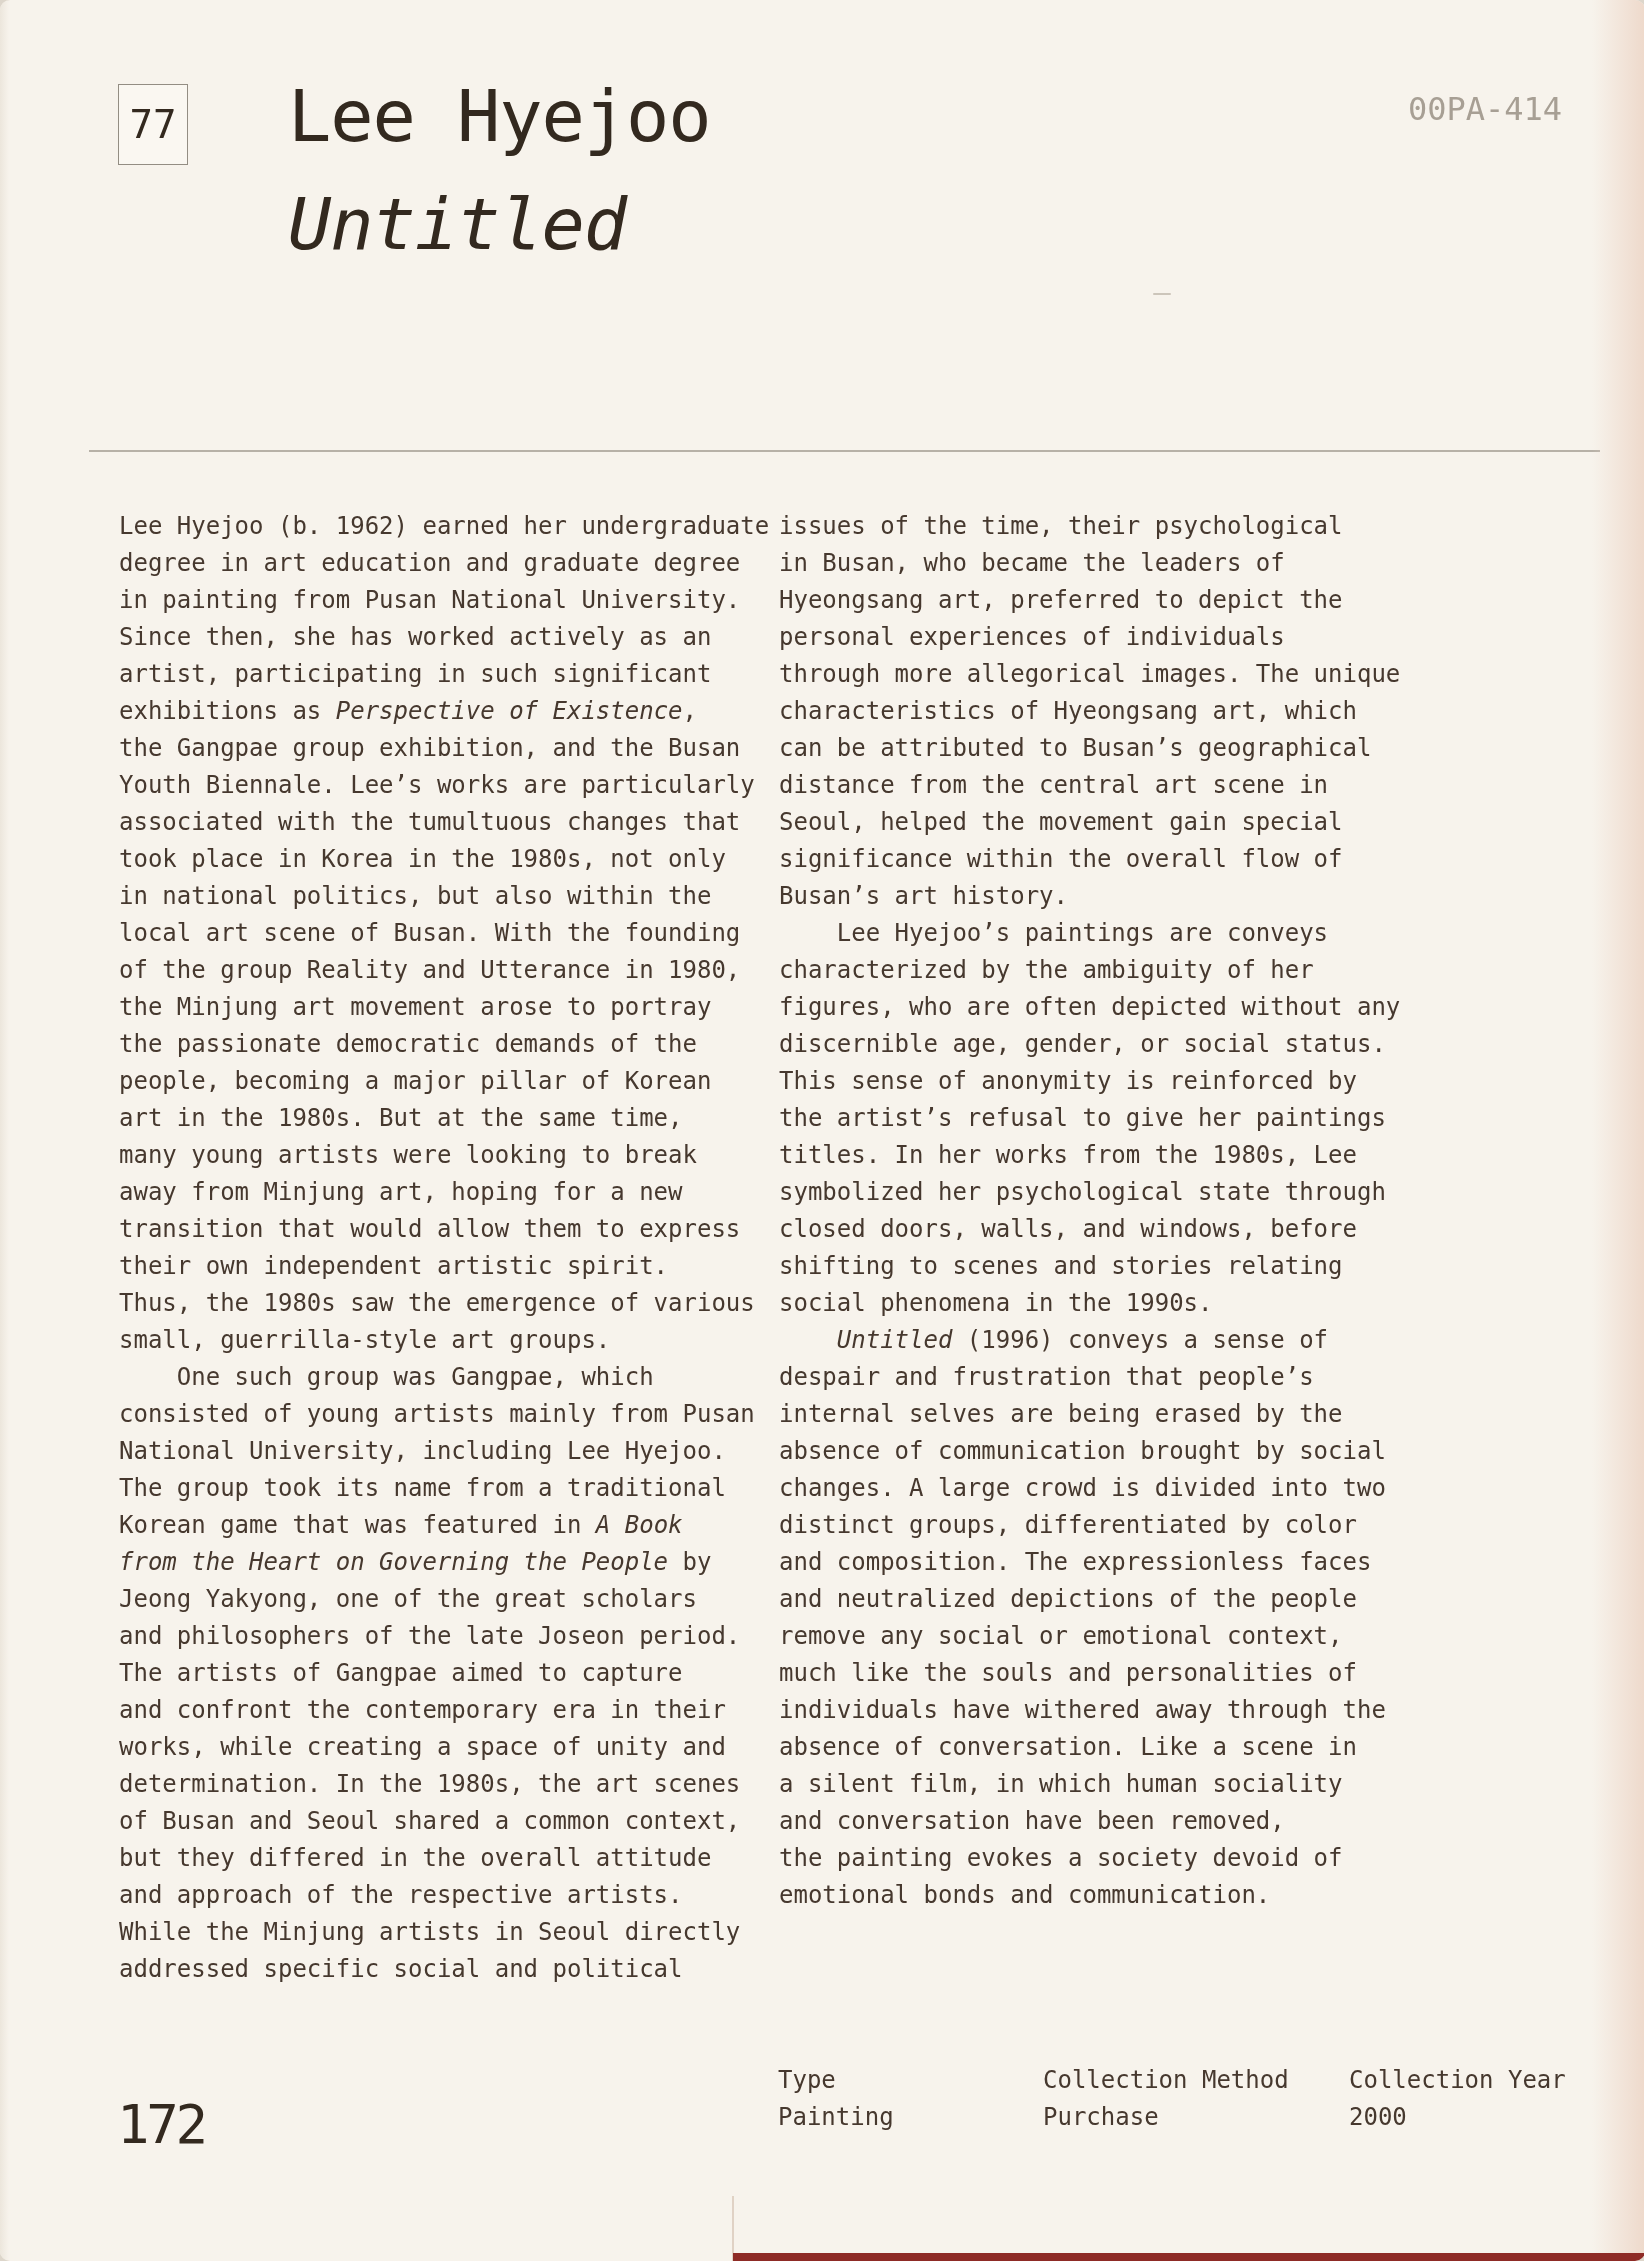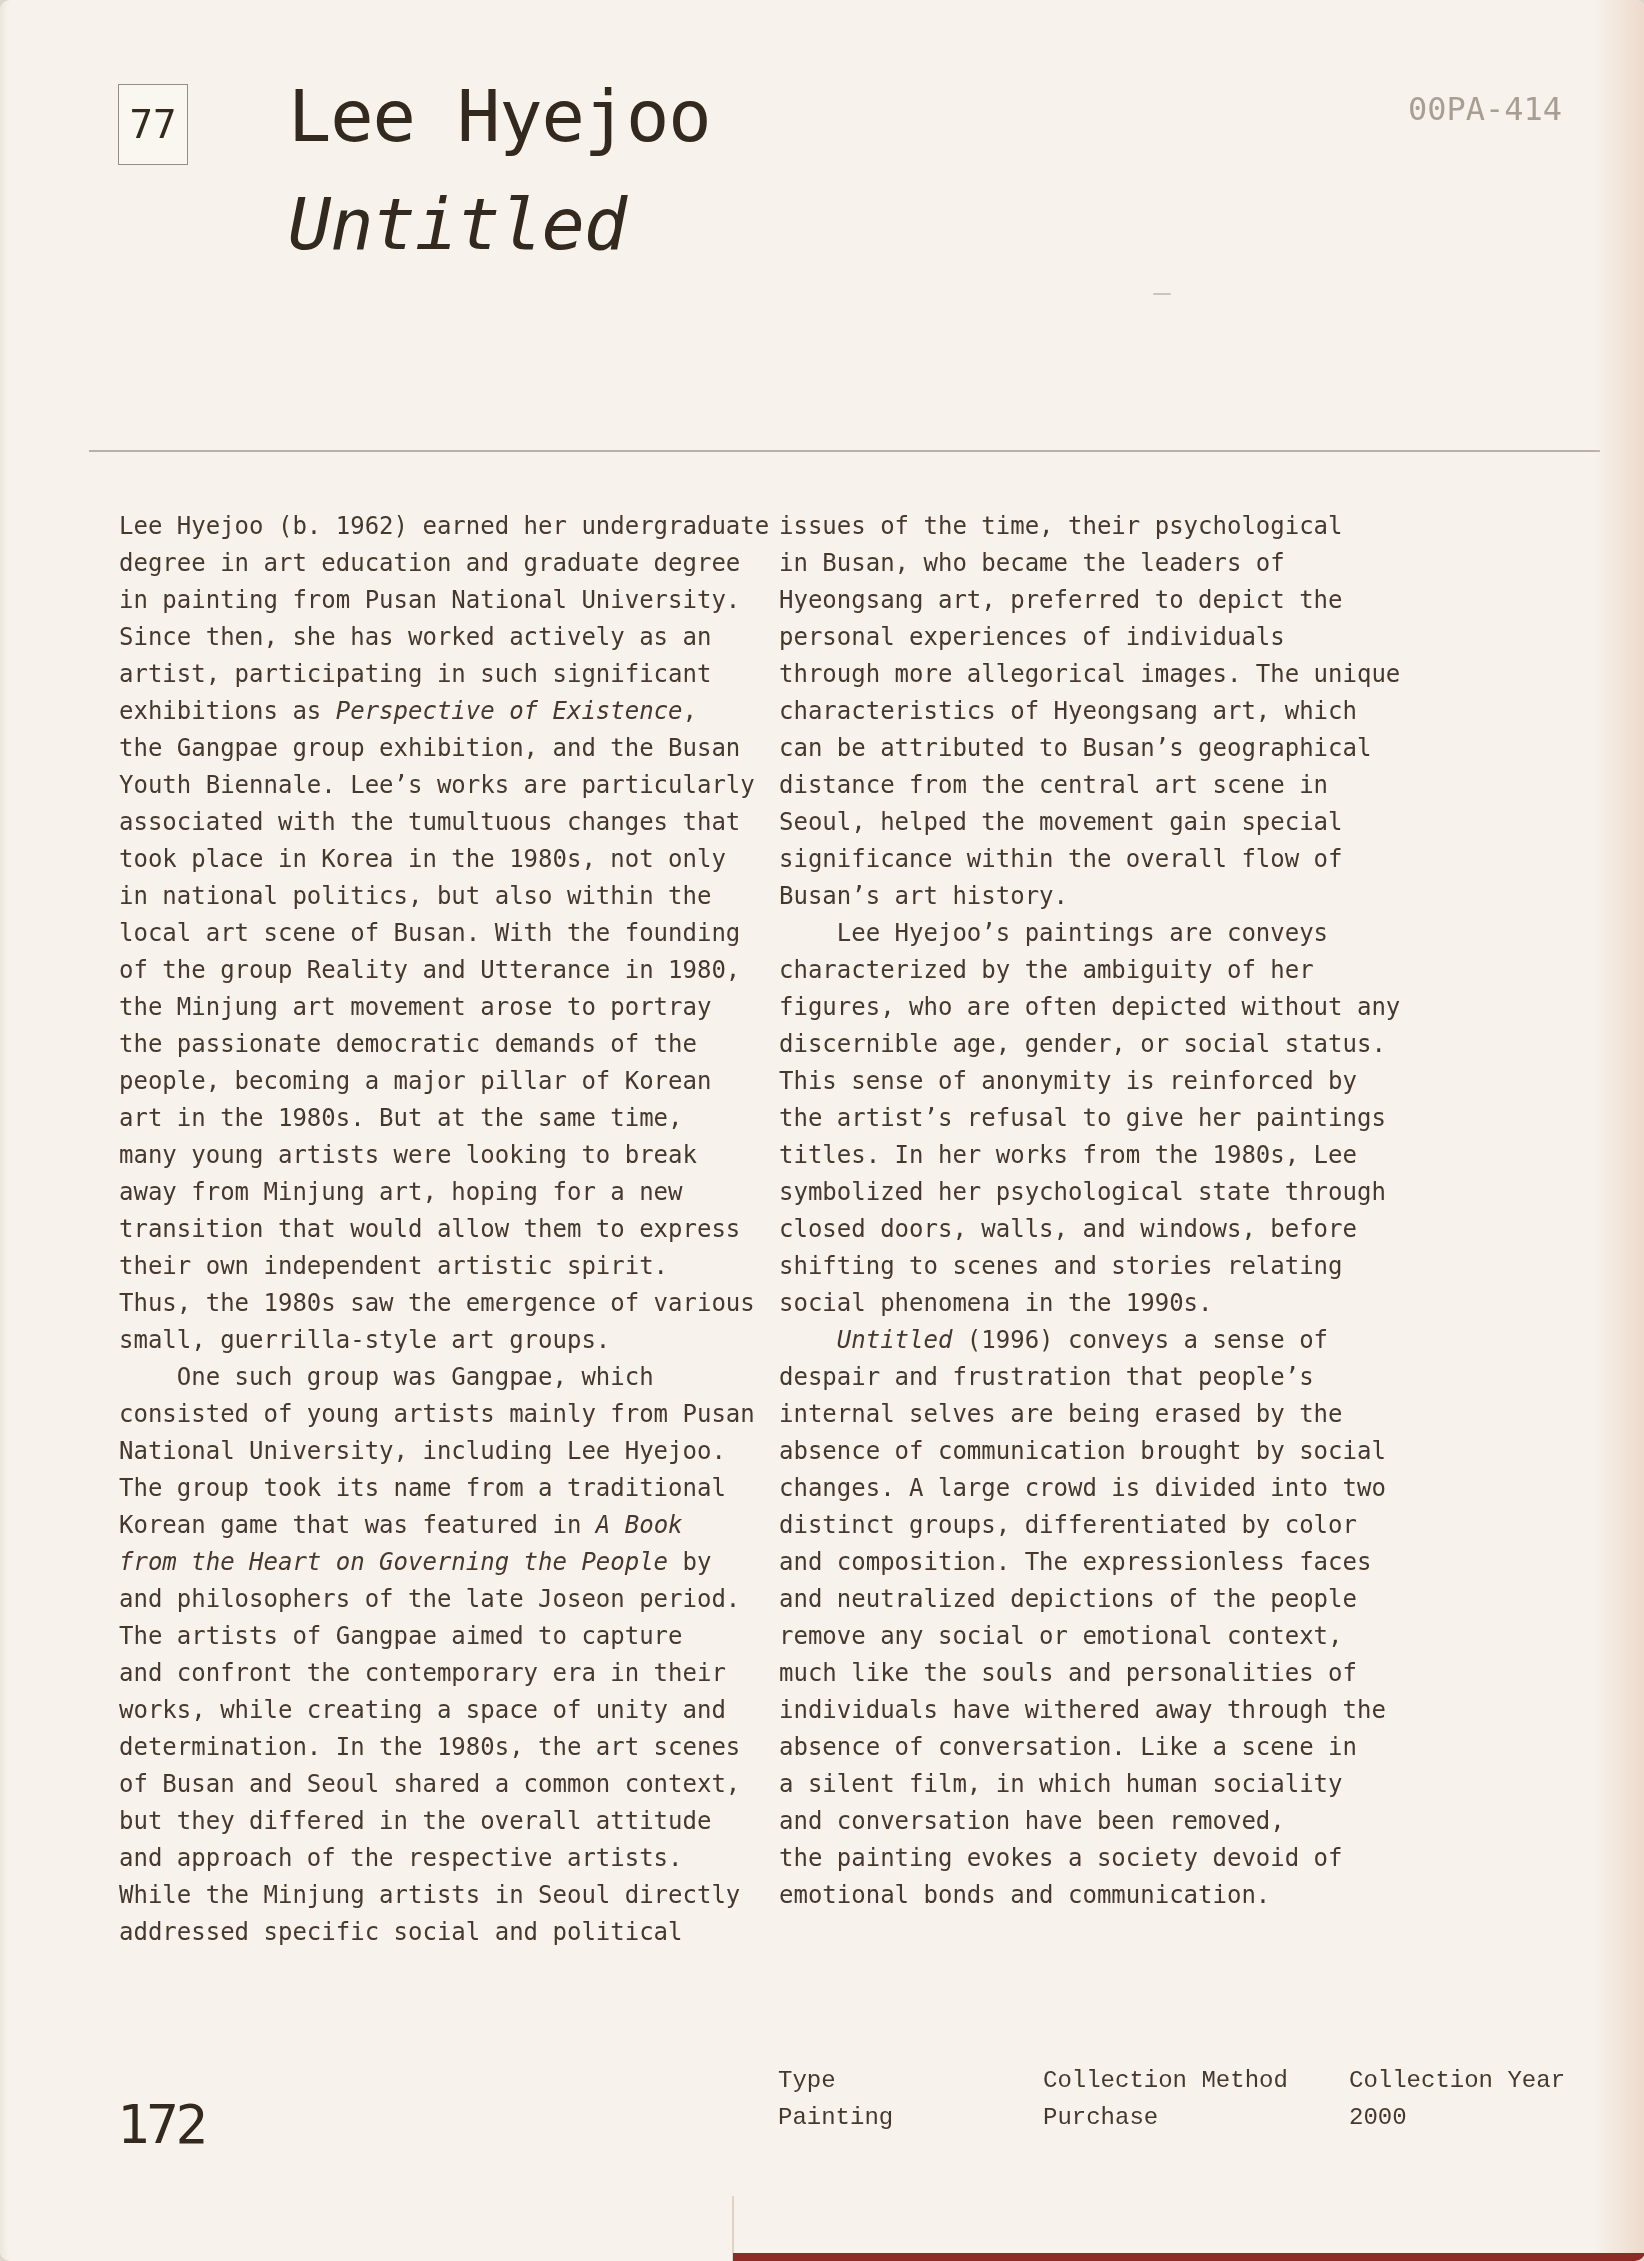--- a/index.html
+++ b/index.html
@@ -122,6 +122,7 @@
       <div class="line"><span>The group took its name from a traditional</span></div>
       <div class="line"><span>Korean game that was featured in </span><span class="it">A Book</span></div>
       <div class="line"><span class="it">from the Heart on Governing the People</span><span> by</span></div>
+      <div class="line"><span>Jeong Yakyong, one of the great scholars</span></div>
       <div class="line"><span>and philosophers of the late Joseon period.</span></div>
       <div class="line"><span>The artists of Gangpae aimed to capture</span></div>
       <div class="line"><span>and confront the contemporary era in their</span></div>

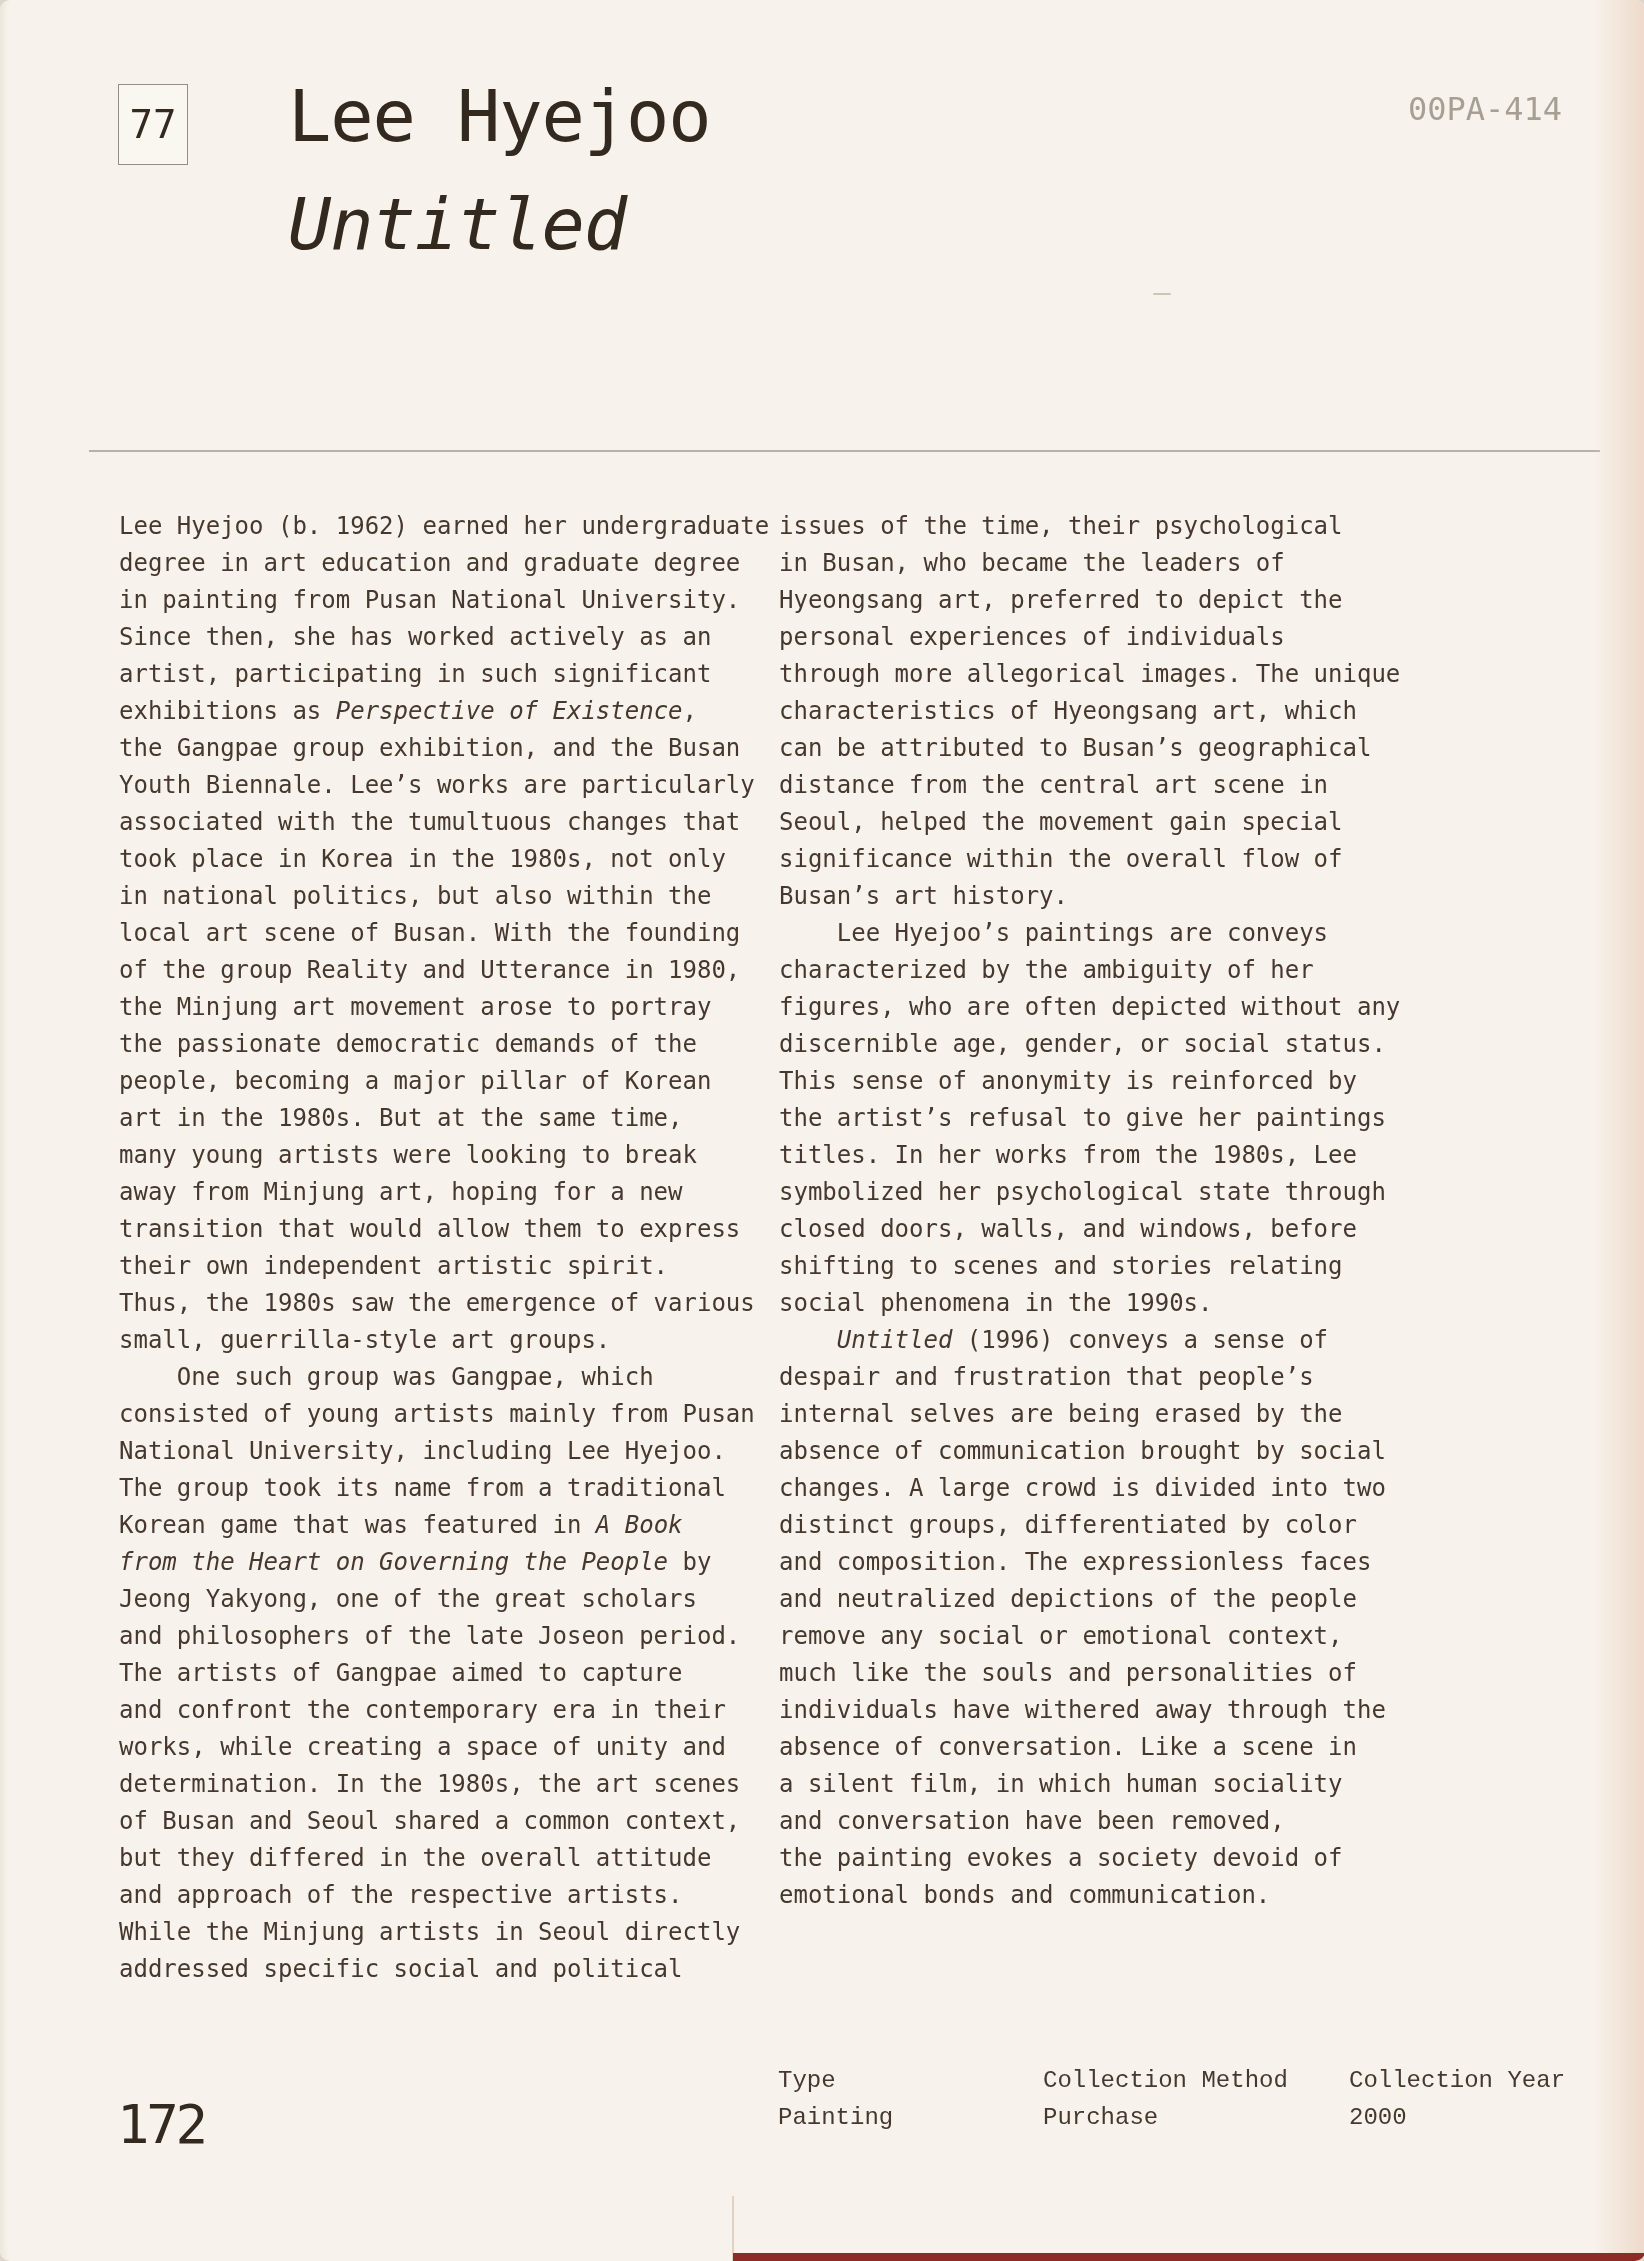--- a/index.html
+++ b/index.html
@@ -43,7 +43,7 @@
   .col .it{font-style:italic;}
   .col-left{left:119px;}
   .col-right{left:779px;}
-  .meta{position:absolute;top:2062px;font-size:24px;line-height:37px;font-family:Liberation Mono, monospace;}
+  .meta{position:absolute;top:2062px;font-size:24px;line-height:37px;}
   .meta div{white-space:pre;}
   .meta-1{left:778px;}
   .meta-2{left:1043px;}

